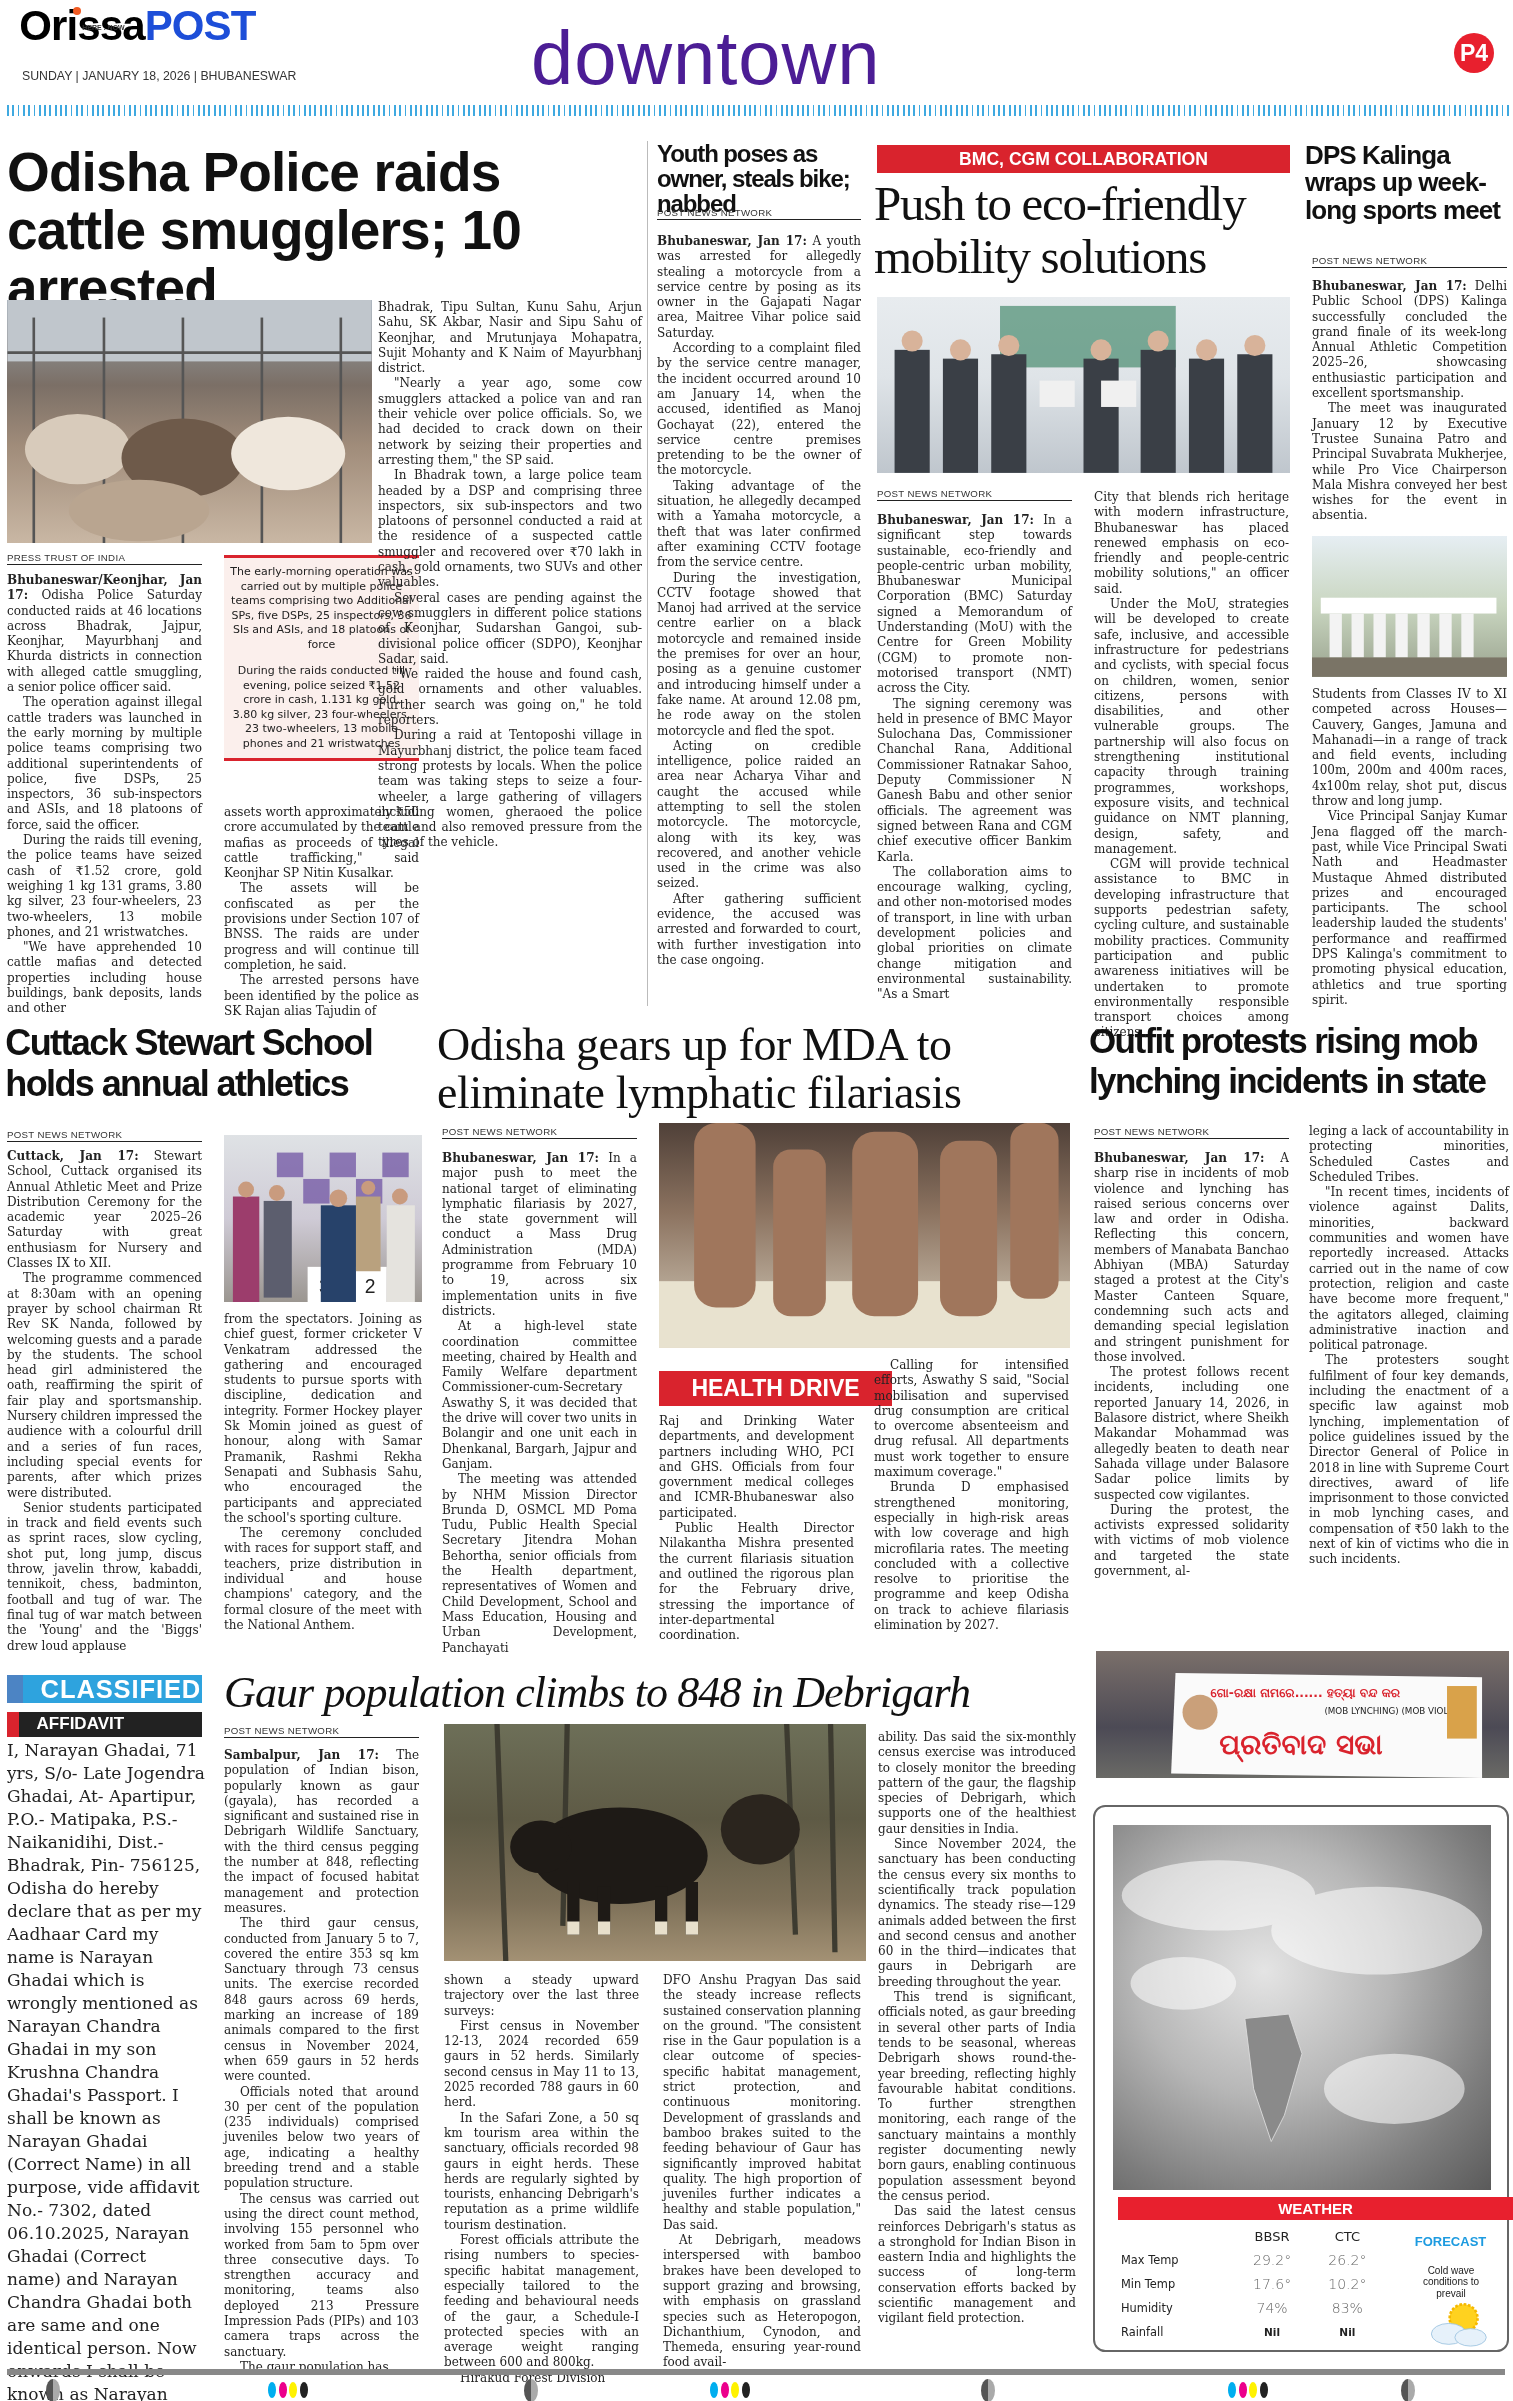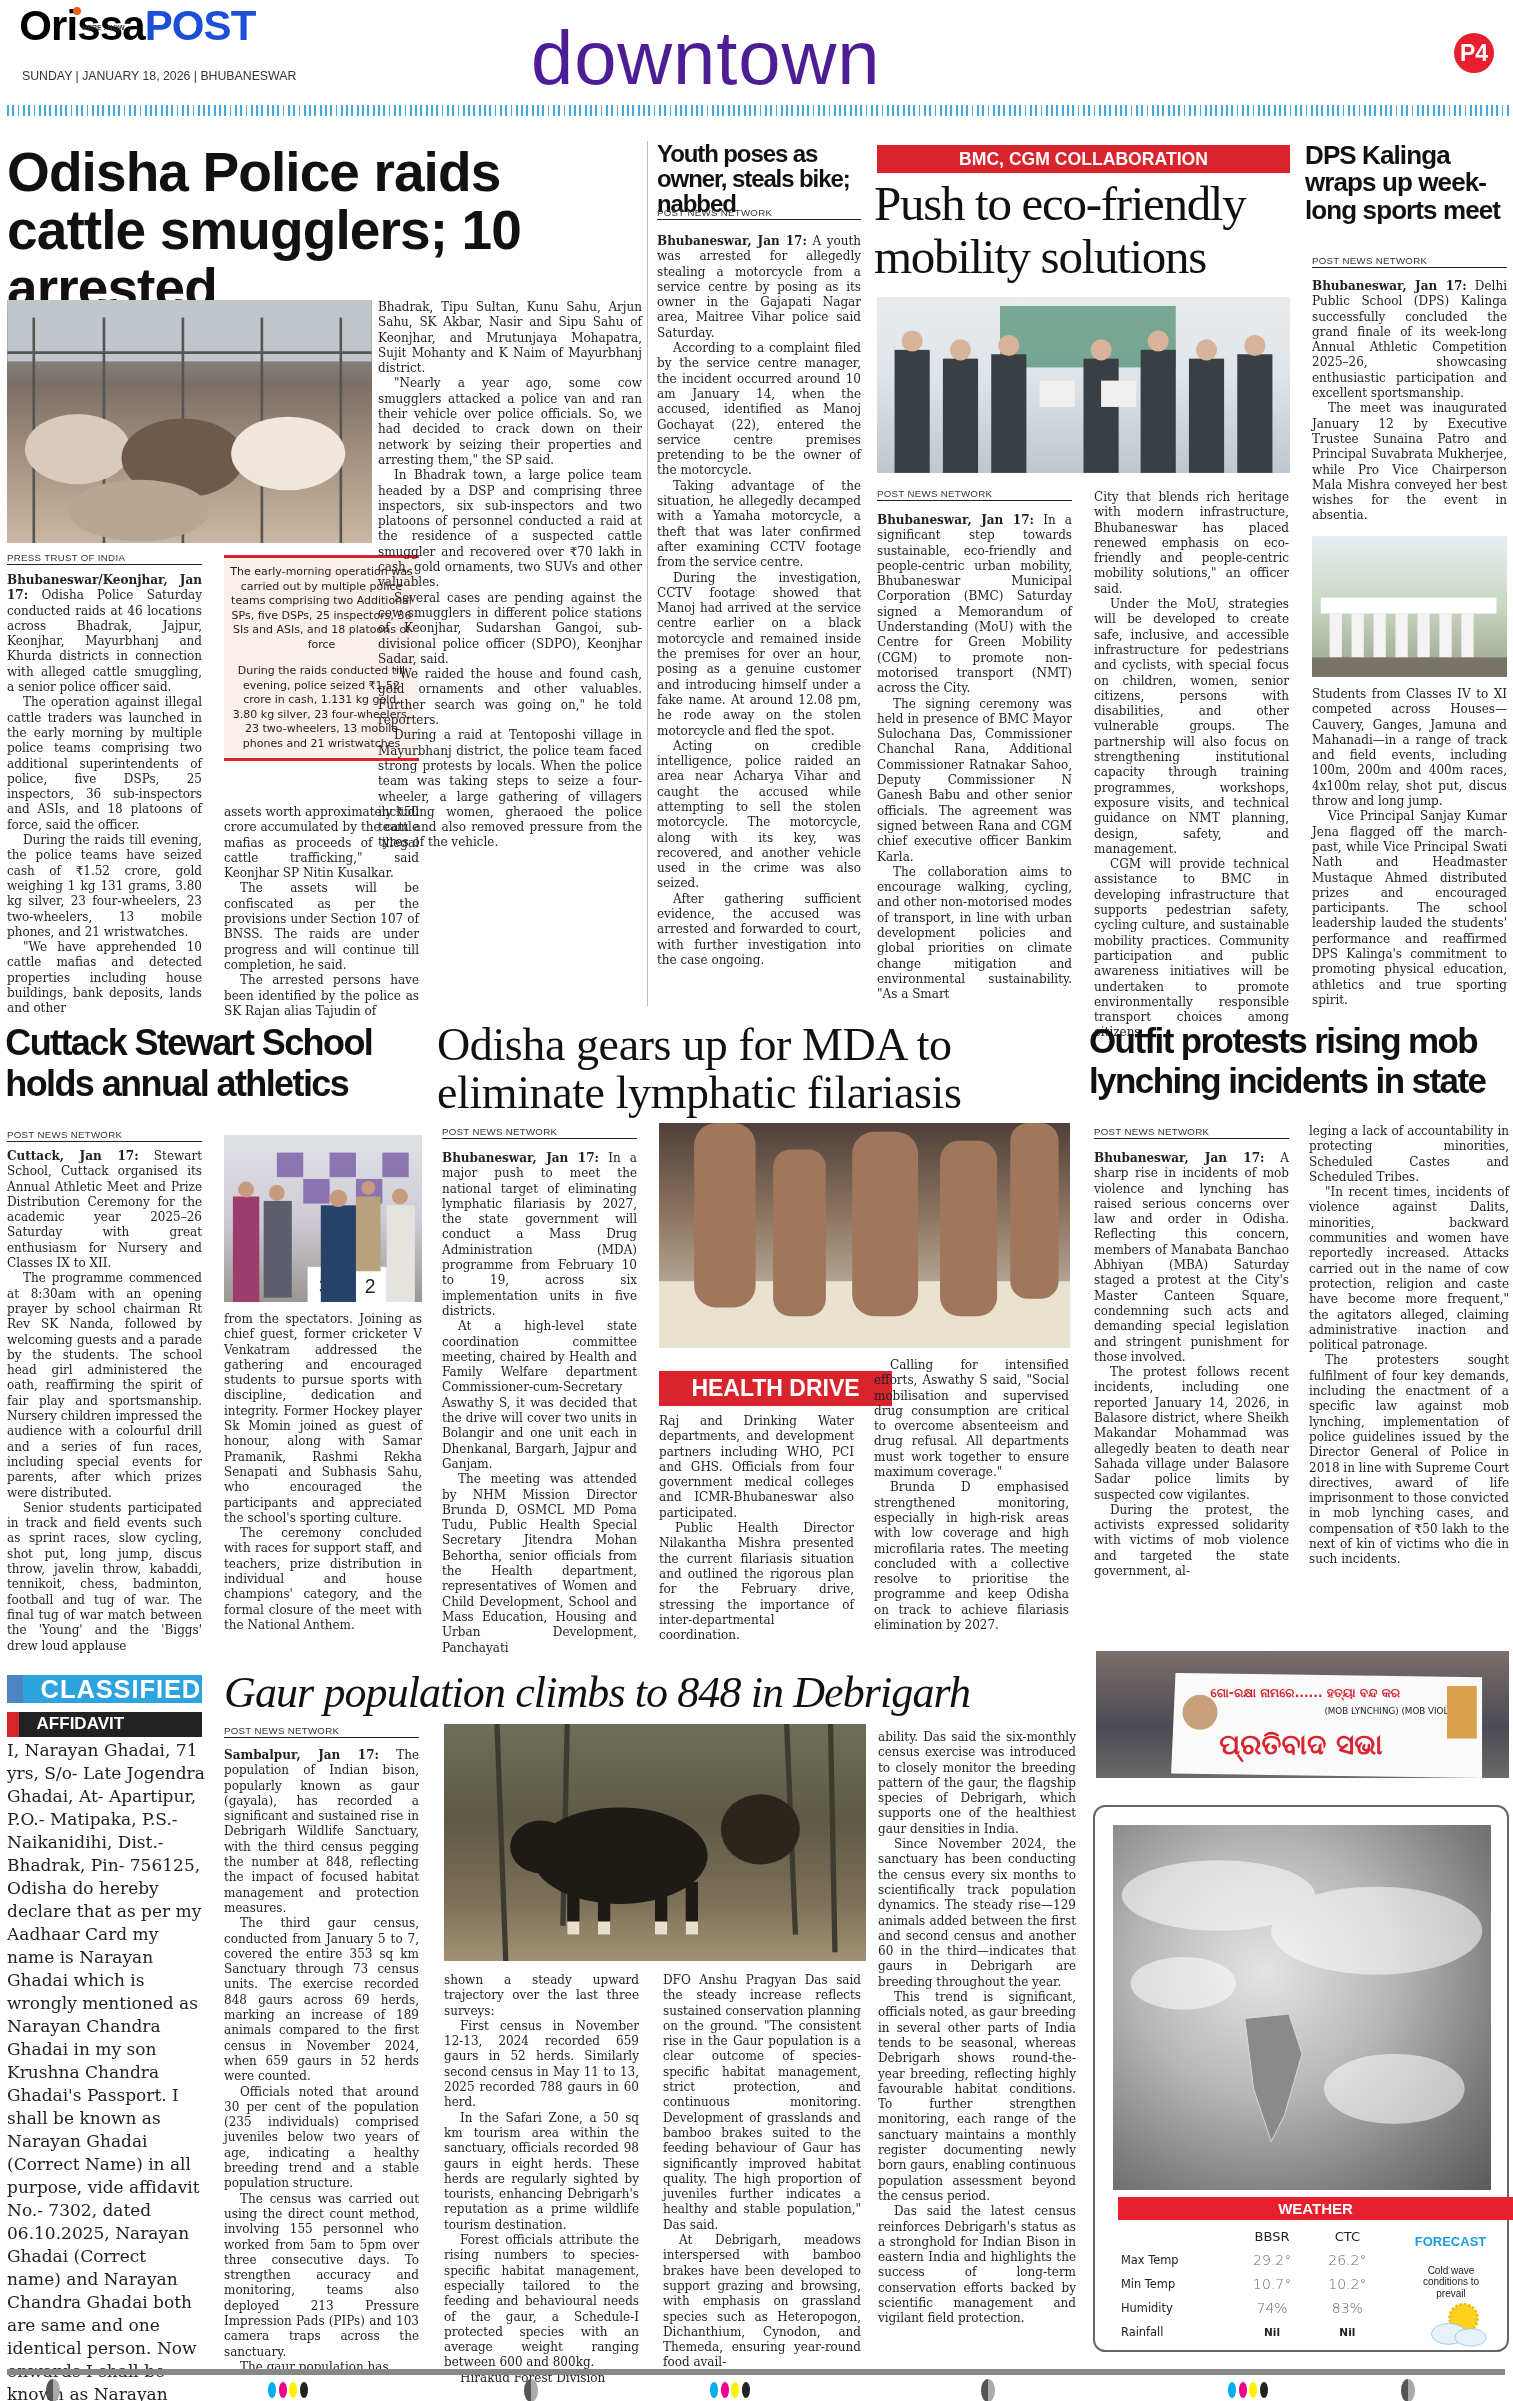--- a/index.html
+++ b/index.html
@@ -348,7 +348,7 @@
     </tr>
     <tr style="height:24px">
       <td>Min Temp</td>
-          <td class="val">10.7°</td>
+          <td class="val">17.6°</td>
           <td class="val">10.2°</td>
     </tr>
     <tr style="height:24px">

